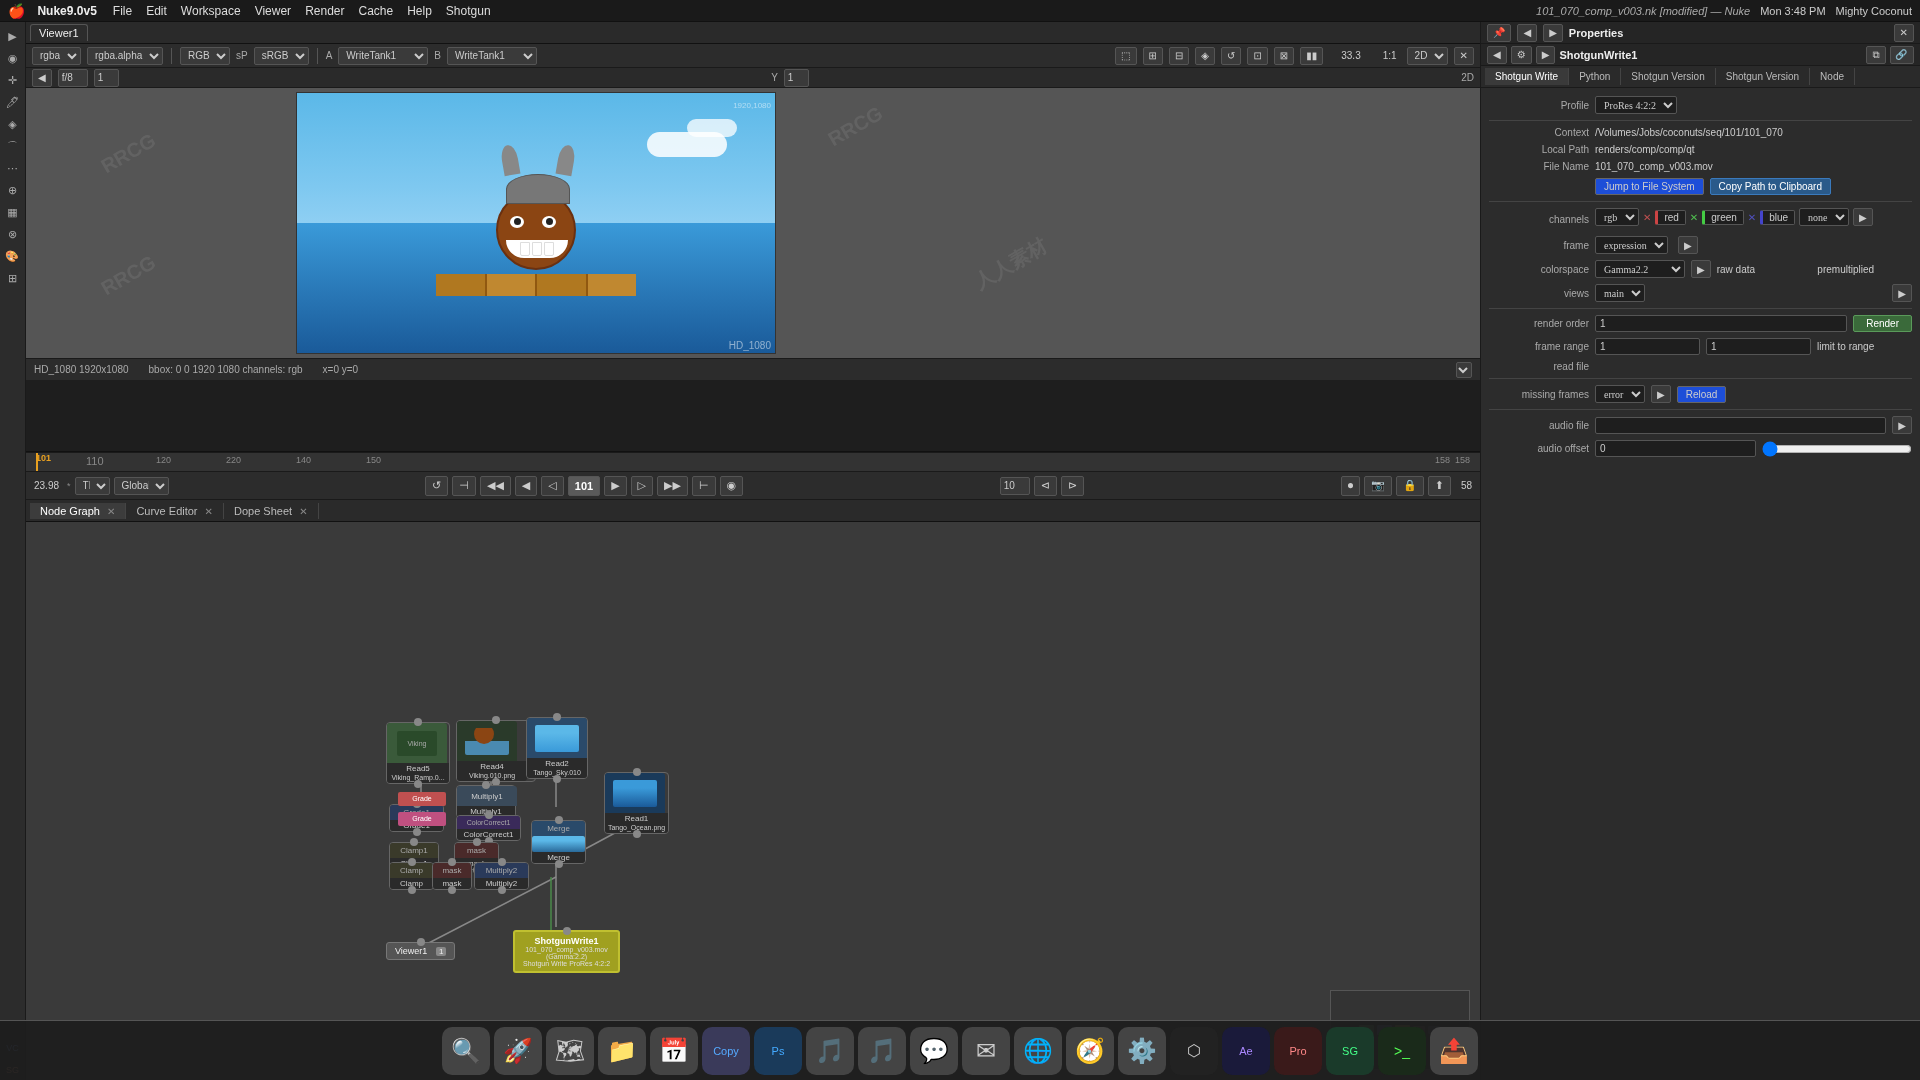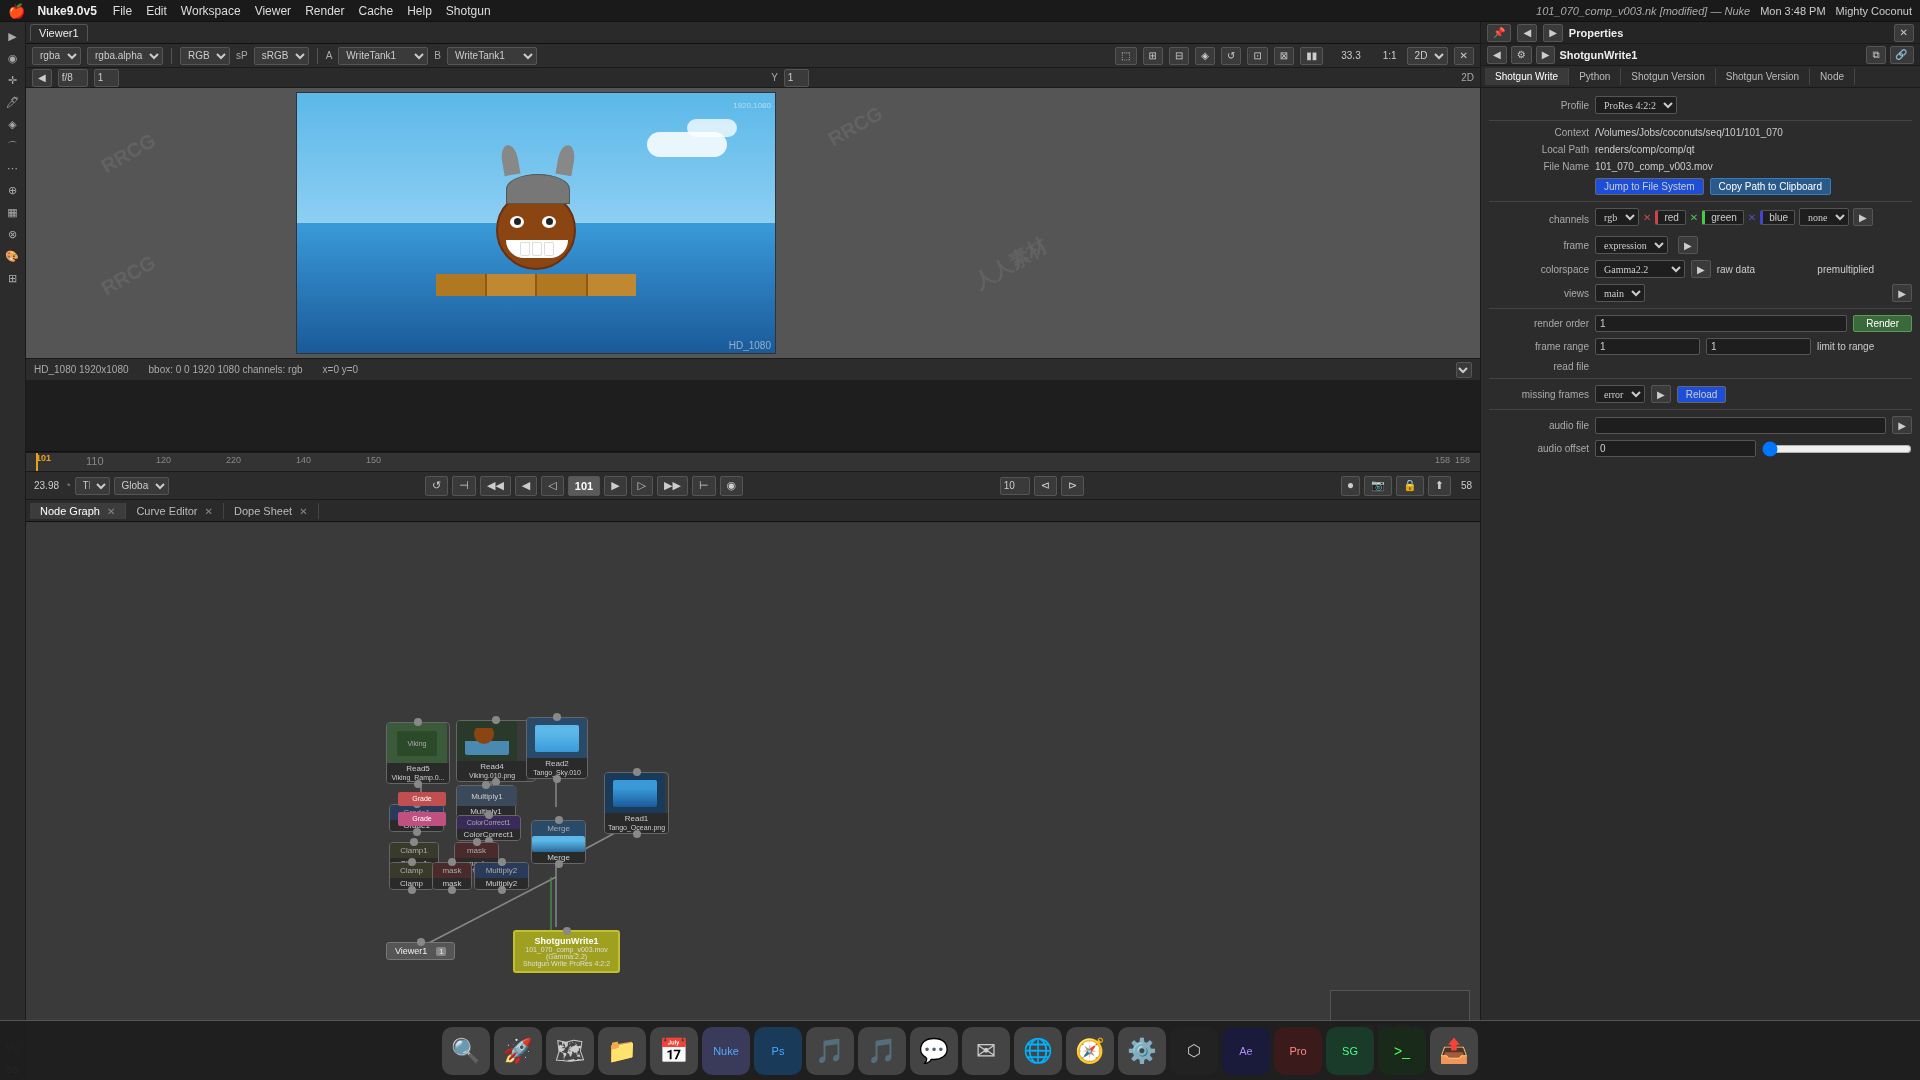--- a/index.html
+++ b/index.html
@@ -1056,7 +1056,7 @@
   <div class="dock-icon">📁</div>
   <div class="dock-icon">📅</div>
   <div class="dock-icon" style="background:#3a3a5a;">
-    <span style="font-size:11px;color:#5af;">Nuke</span>
+    <span style="font-size:11px;color:#5af;">Copy</span>
   </div>
   <div class="dock-icon" style="background:#1a3a5a;">
     <span style="font-size:11px;color:#4af;">Ps</span>

